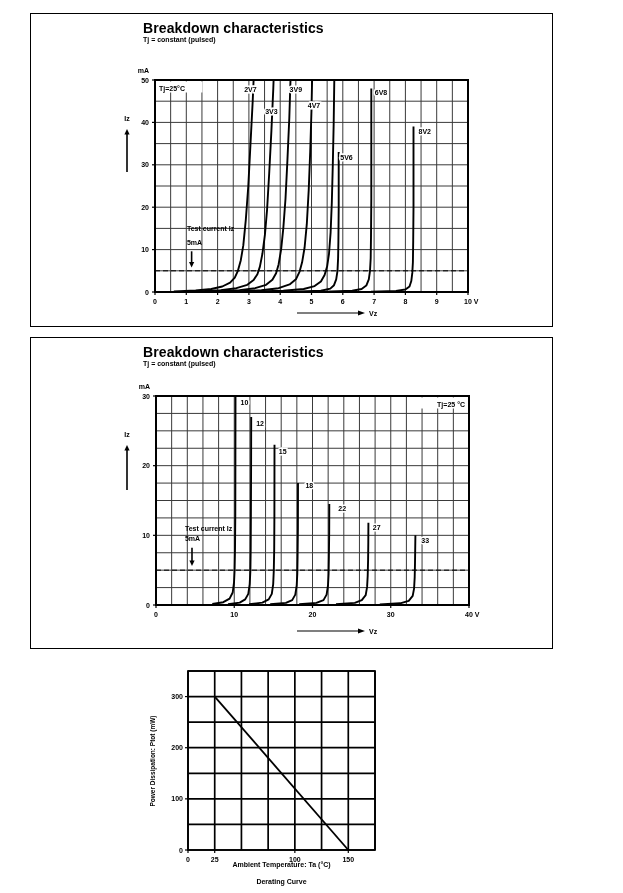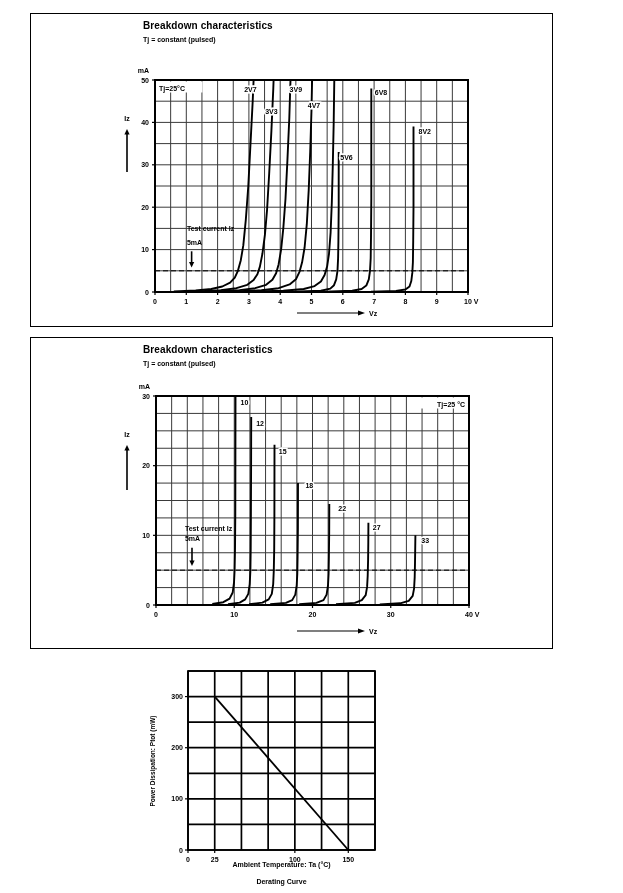--- a/index.html
+++ b/index.html
@@ -8,7 +8,7 @@
     font-family:"Liberation Sans", sans-serif;color:#000;overflow:hidden;
   }
   .panel{position:absolute;border:1.5px solid #000;background:#fff;}
-  .chart-title{position:absolute;font-size:10px;font-weight:bold;letter-spacing:.1px;}
+  .chart-title{position:absolute;font-size:14px;font-weight:bold;letter-spacing:.1px;}
   .chart-subtitle{position:absolute;font-size:7px;font-weight:bold;}
   svg{position:absolute;overflow:visible;}
   .axis-caption{position:absolute;font-size:7px;font-weight:bold;text-align:center;}

